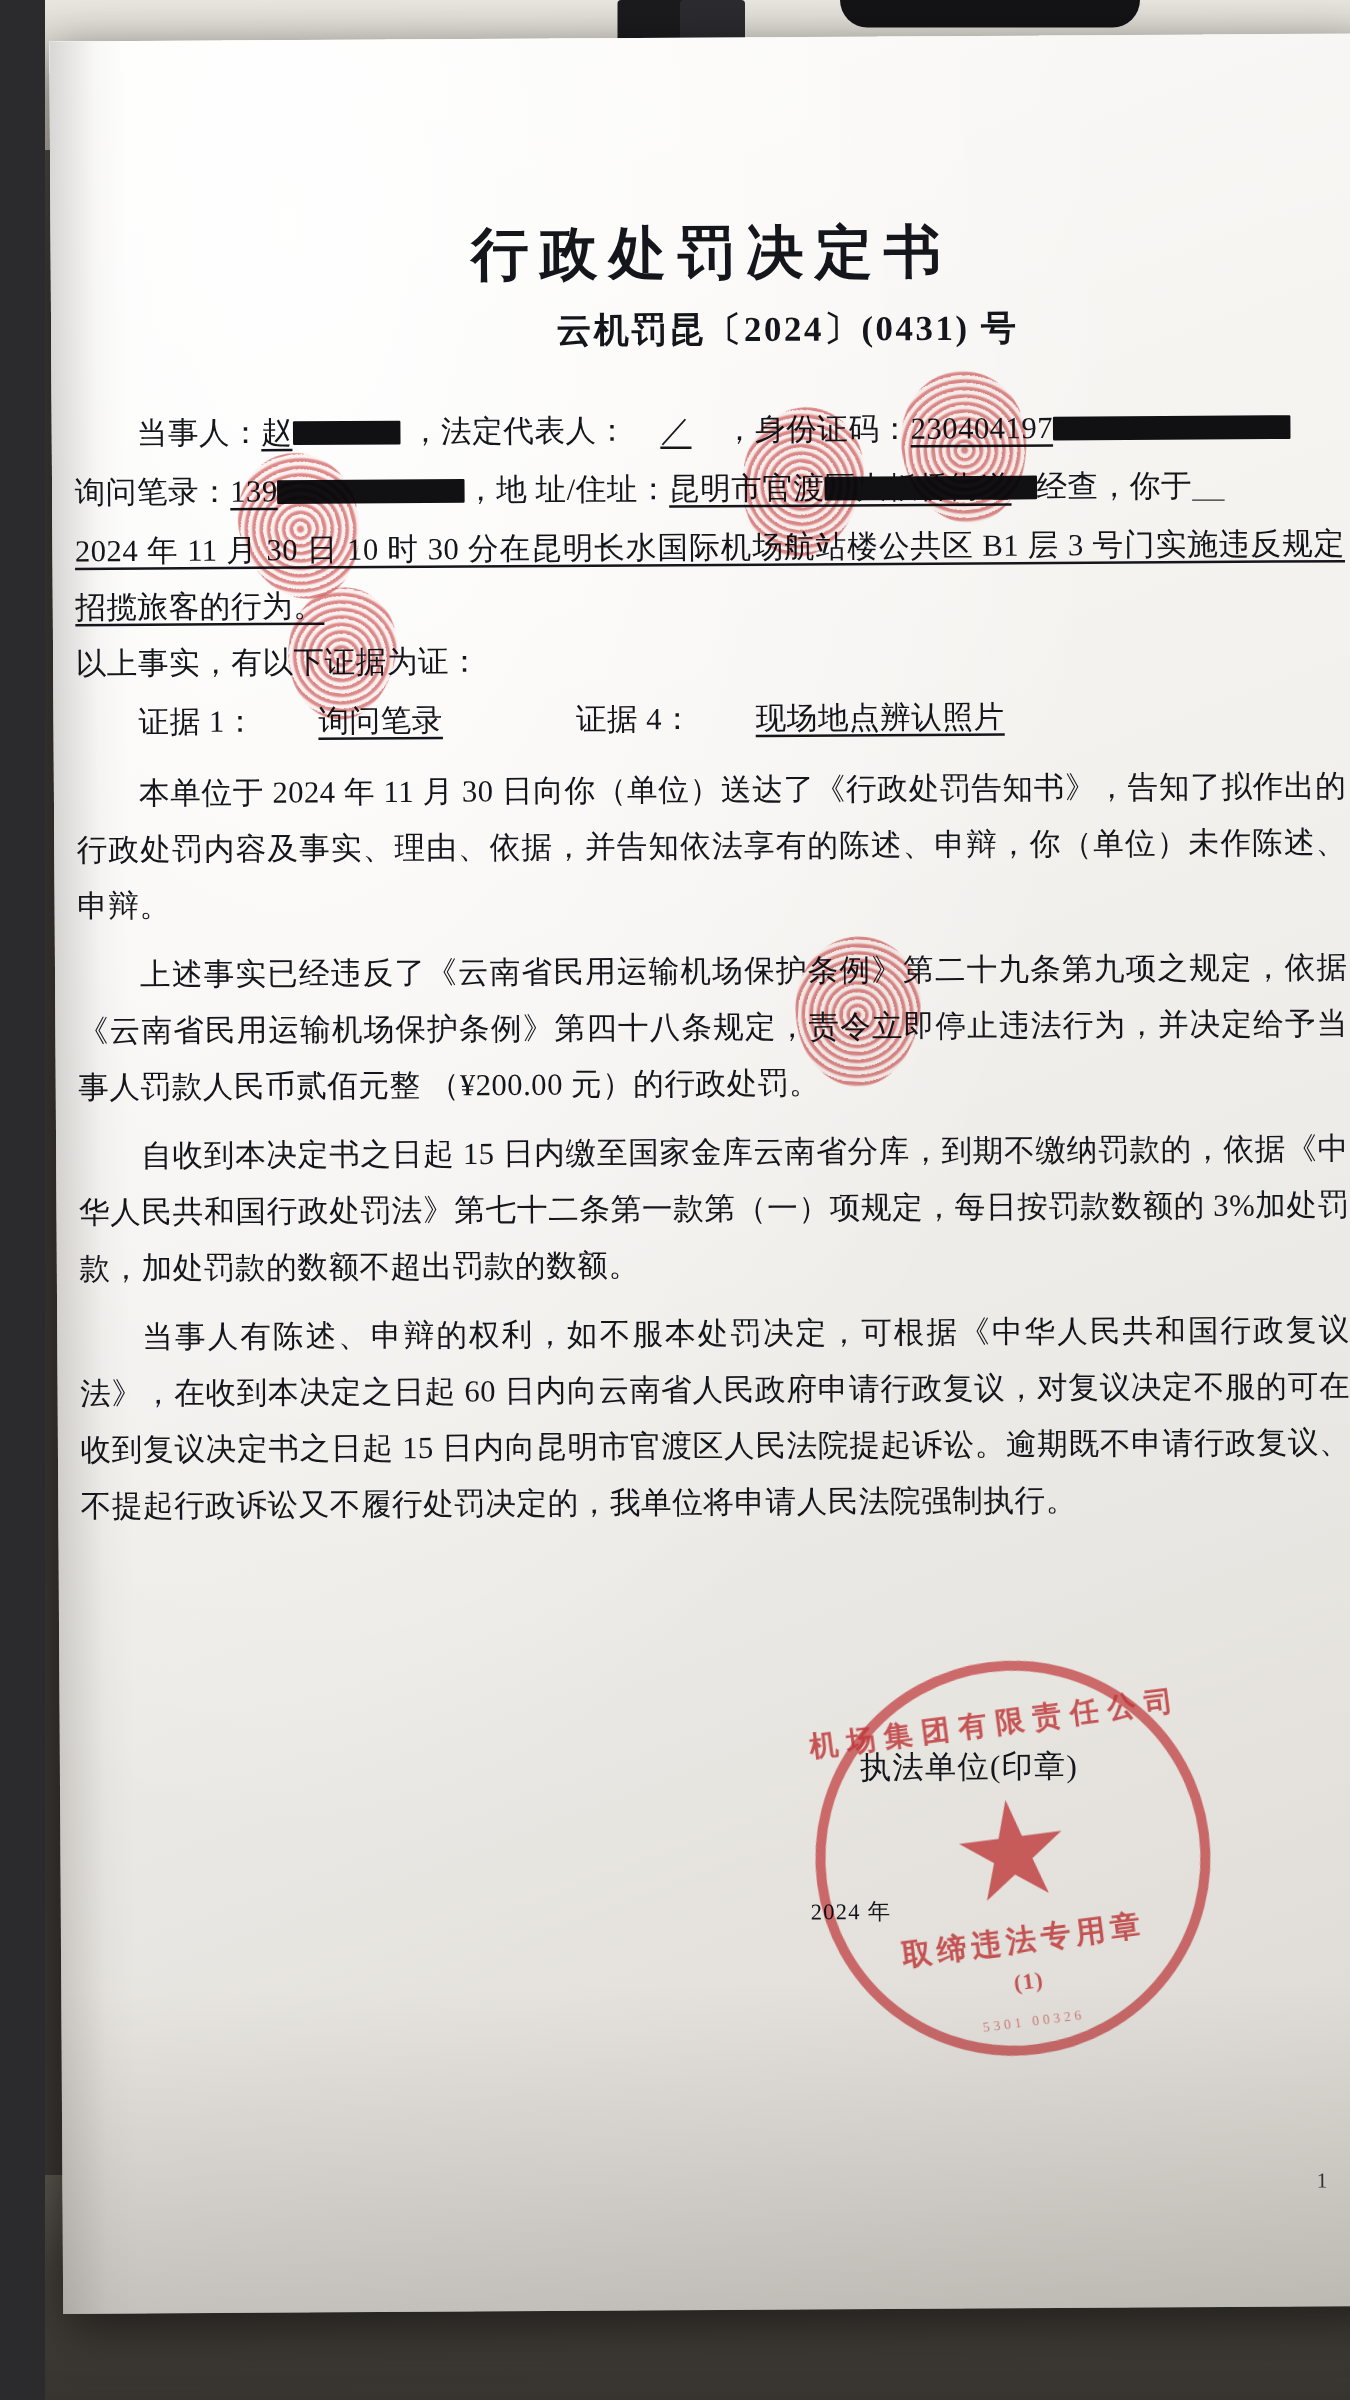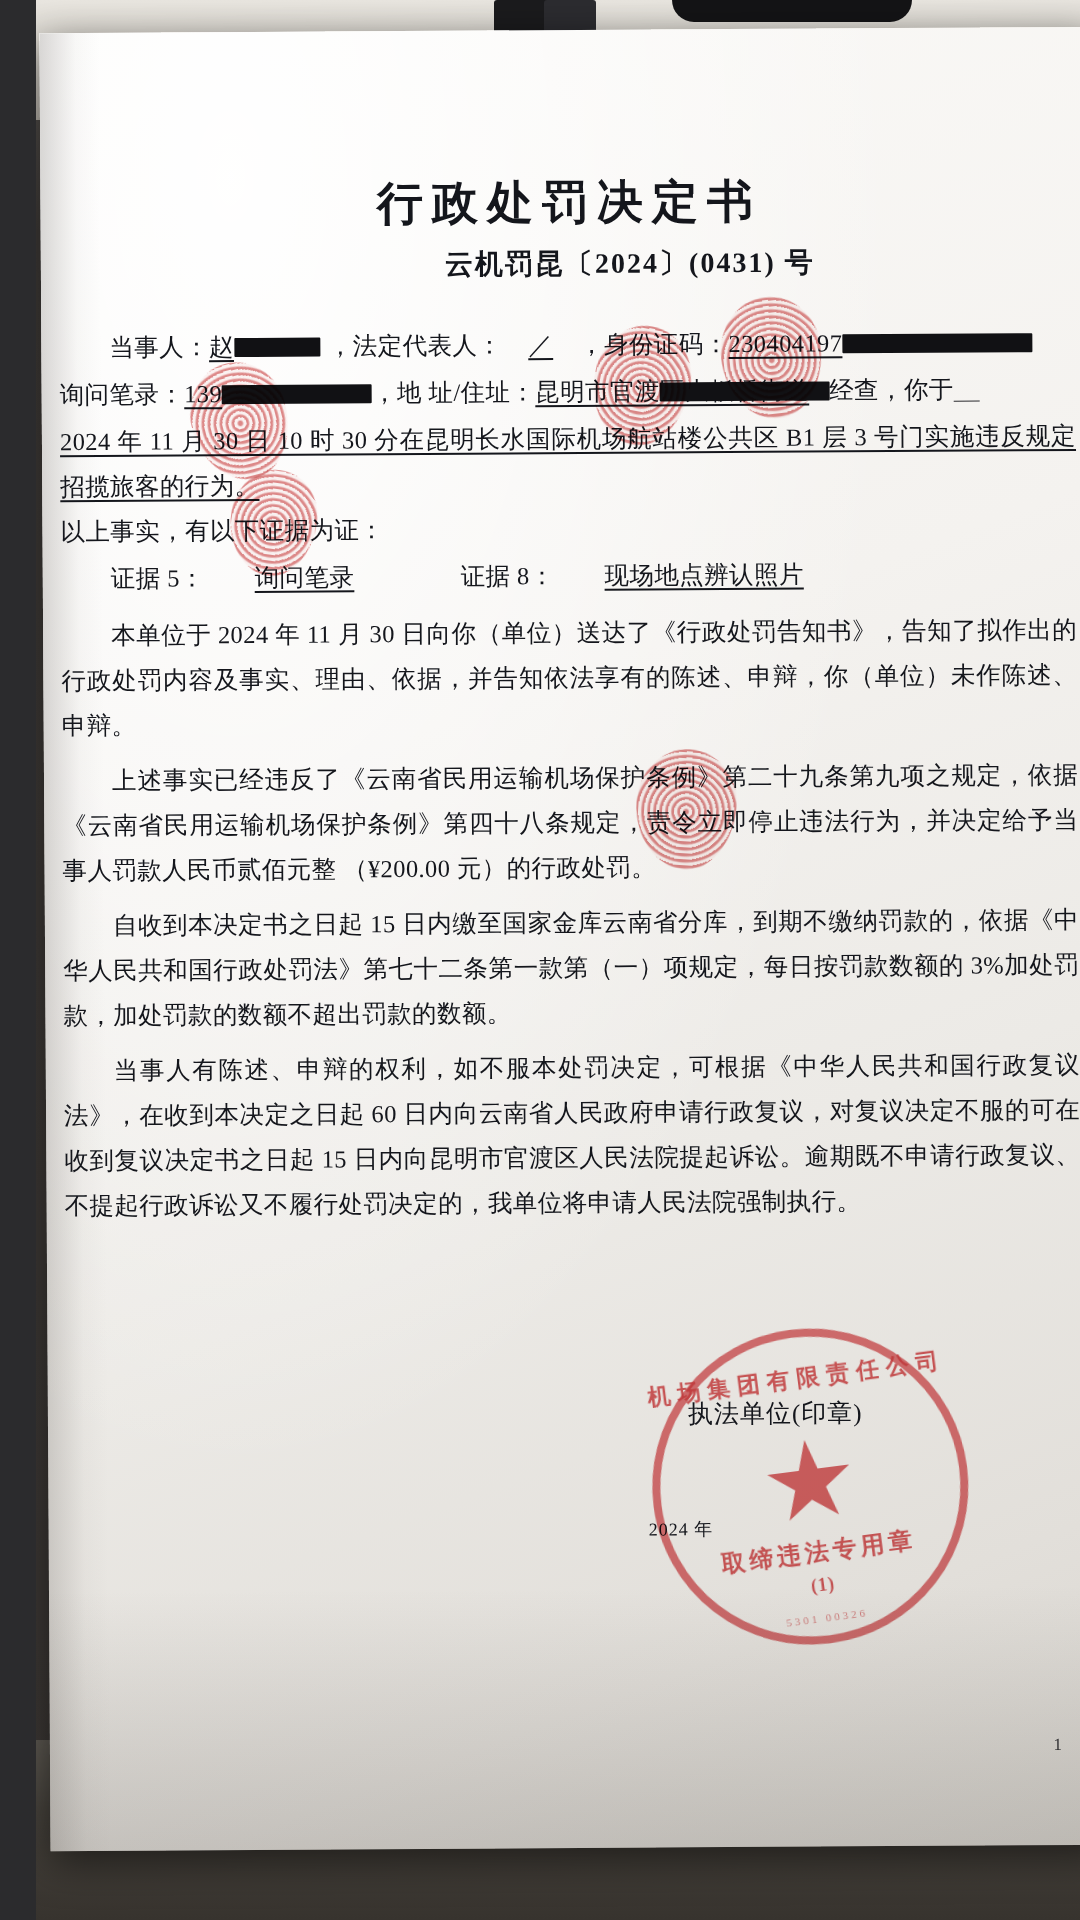--- a/index.html
+++ b/index.html
@@ -261,7 +261,7 @@
         <p class="p" style="margin-top:-2px;">以上事实，有以下证据为证：</p>
 
         <p class="p evidence-row">
-          <span>证据 5：</span><span class="u" style="display:inline-block;min-width:230px;">询问笔录</span><span style="display:inline-block;width:26px;"></span><span>证据 8：</span><span class="u" style="display:inline-block;min-width:235px;">现场地点辨认照片</span>
+          <span>证据 1：</span><span class="u" style="display:inline-block;min-width:230px;">询问笔录</span><span style="display:inline-block;width:26px;"></span><span>证据 8：</span><span class="u" style="display:inline-block;min-width:235px;">现场地点辨认照片</span>
         </p>
 
         <p class="p indent" style="margin-top:12px;">本单位于 2024 年 11 月 30 日向你（单位）送达了《行政处罚告知书》，告知了拟作出的行政处罚内容及事实、理由、依据，并告知依法享有的陈述、申辩，你（单位）未作陈述、申辩。</p>

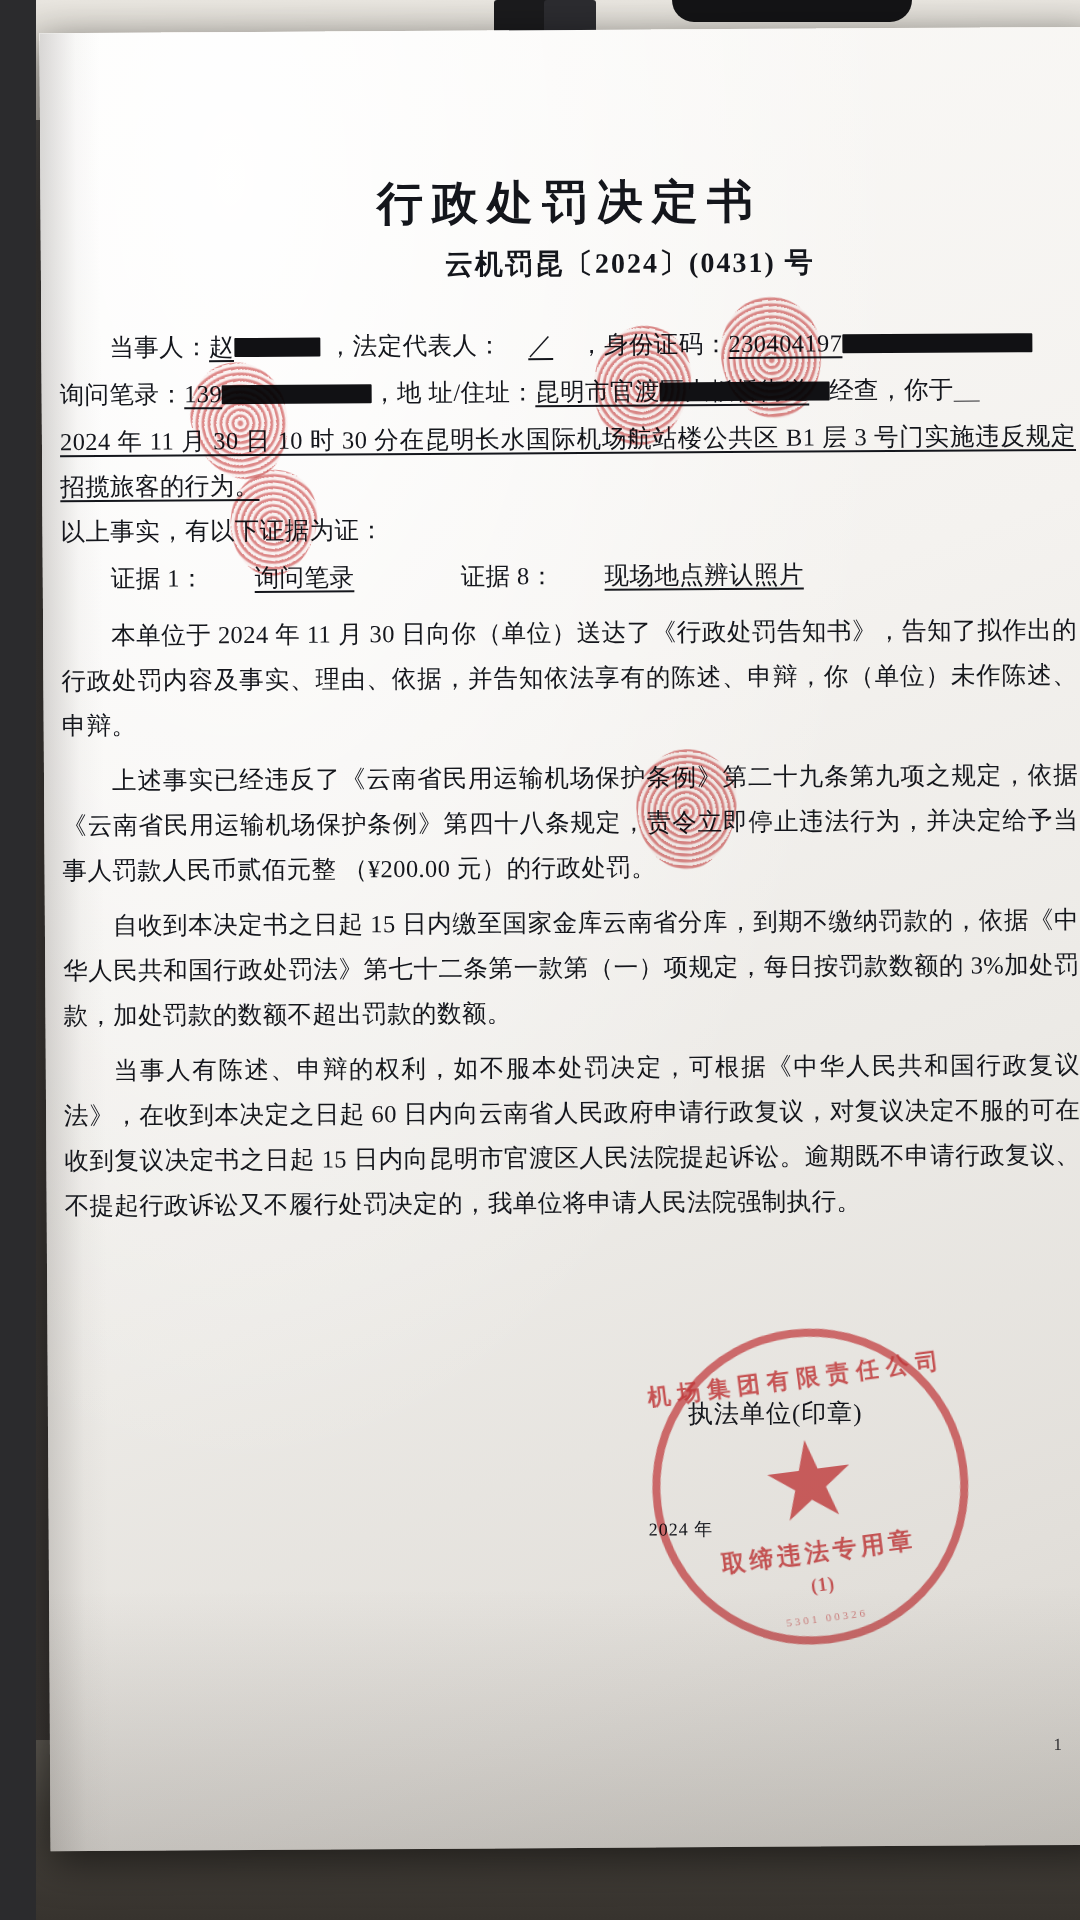--- a/index.html
+++ b/index.html
@@ -261,7 +261,7 @@
         <p class="p" style="margin-top:-2px;">以上事实，有以下证据为证：</p>
 
         <p class="p evidence-row">
-          <span>证据 1：</span><span class="u" style="display:inline-block;min-width:230px;">询问笔录</span><span style="display:inline-block;width:26px;"></span><span>证据 8：</span><span class="u" style="display:inline-block;min-width:235px;">现场地点辨认照片</span>
+          <span>证据 1：</span><span class="u" style="display:inline-block;min-width:230px;">询问笔录</span><span style="display:inline-block;width:26px;"></span><span>证据 4：</span><span class="u" style="display:inline-block;min-width:235px;">现场地点辨认照片</span>
         </p>
 
         <p class="p indent" style="margin-top:12px;">本单位于 2024 年 11 月 30 日向你（单位）送达了《行政处罚告知书》，告知了拟作出的行政处罚内容及事实、理由、依据，并告知依法享有的陈述、申辩，你（单位）未作陈述、申辩。</p>

